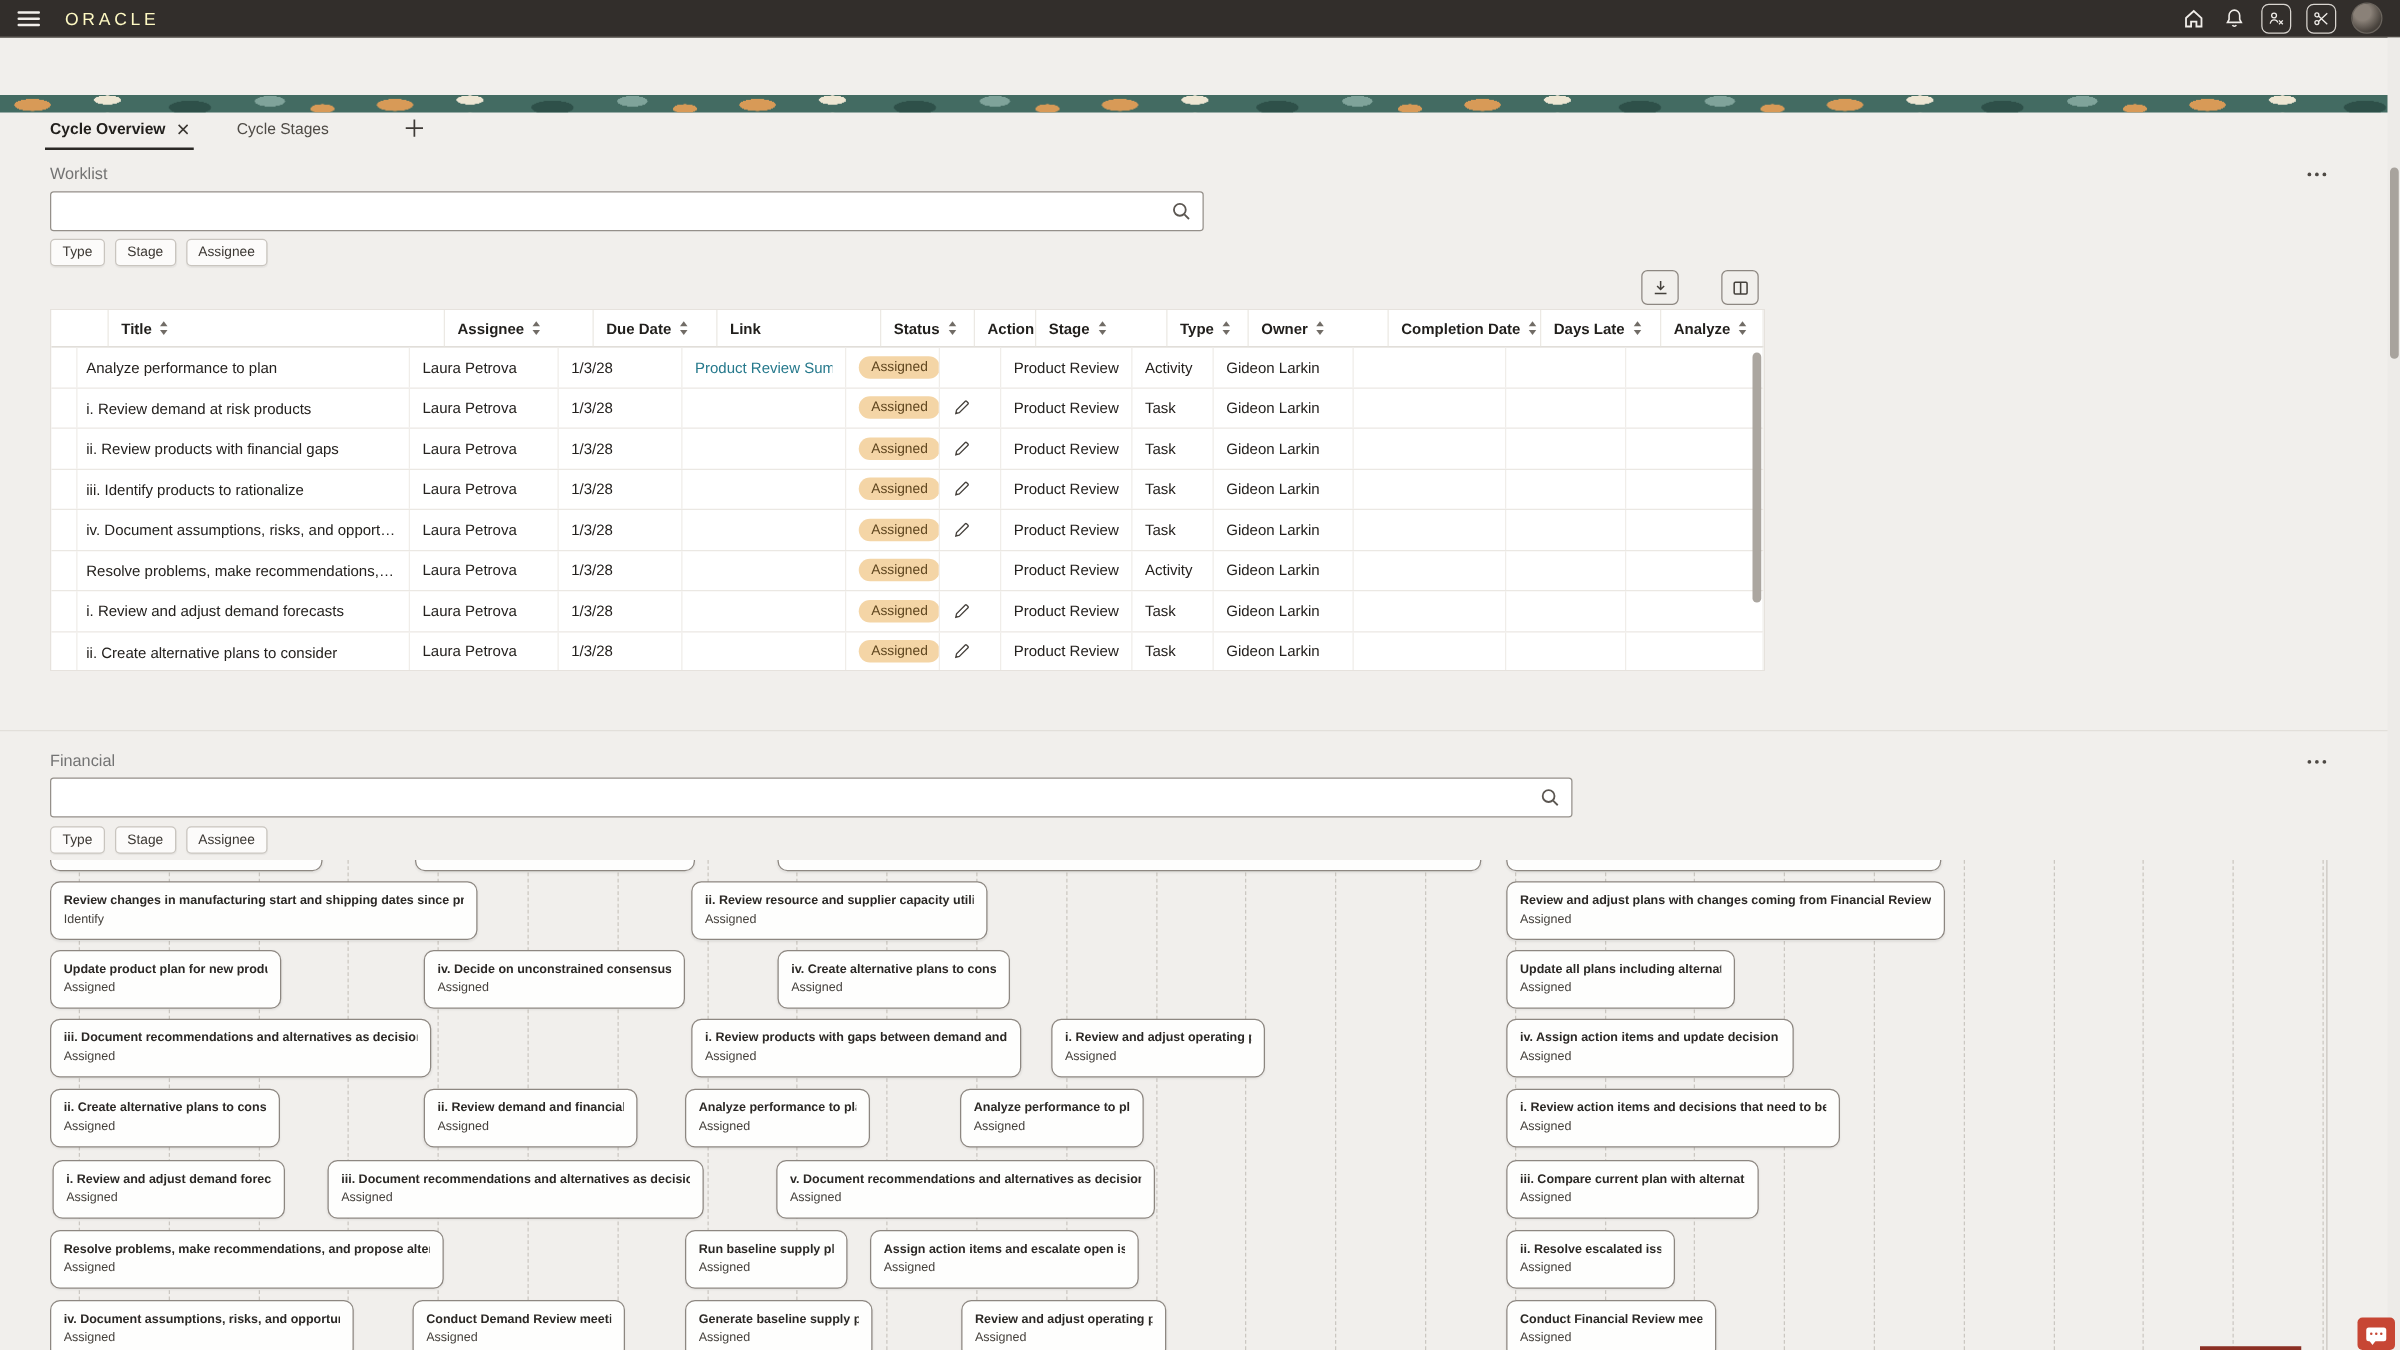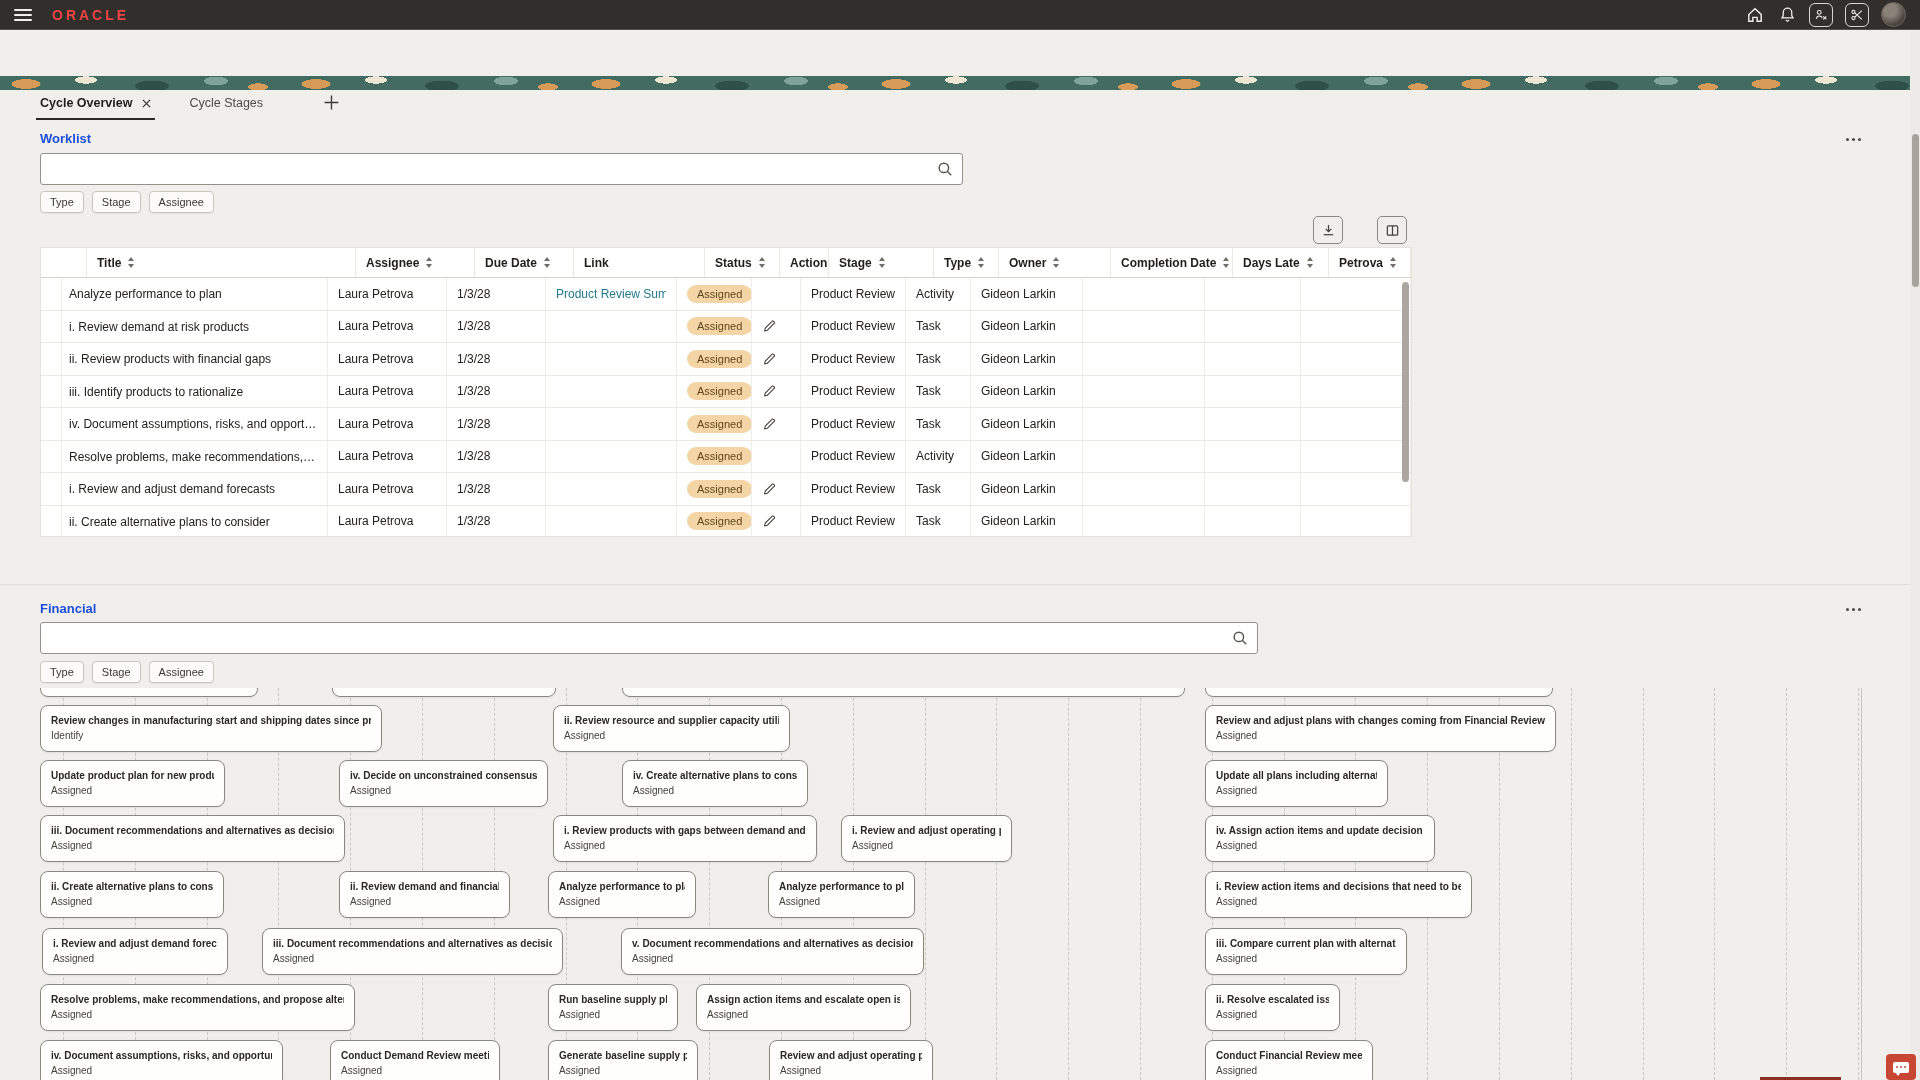--- a/index.html
+++ b/index.html
@@ -11,7 +11,7 @@
   .topbar { position:absolute; left:0; top:0; width:1920px; height:30px; background:var(--topbar_bg,#322E2B); display:flex; align-items:center; border-bottom:1px solid #57524D; }
   .hamburger { width:18px; height:12px; margin-left:14px; display:flex; flex-direction:column; justify-content:space-between; cursor:pointer; }
   .hamburger span { display:block; height:2px; background:#F2EFEB; border-radius:1px; }
-  .brand { color:#ef4444; font-size:14px; font-weight:bold; letter-spacing:3px; margin-left:20px; }
+  .brand { color:#fef9c3; font-size:14px; font-weight:normal; letter-spacing:3px; margin-left:20px; }
   .topbar-right { margin-left:auto; display:flex; align-items:center; gap:12px; margin-right:14px; }
   .tb-icon { width:20px; height:20px; display:flex; align-items:center; justify-content:center; cursor:pointer; }
   .tb-sq { width:24px; height:24px; border:1.5px solid #D9D5D0; border-radius:6px; display:flex; align-items:center; justify-content:center; cursor:pointer; }

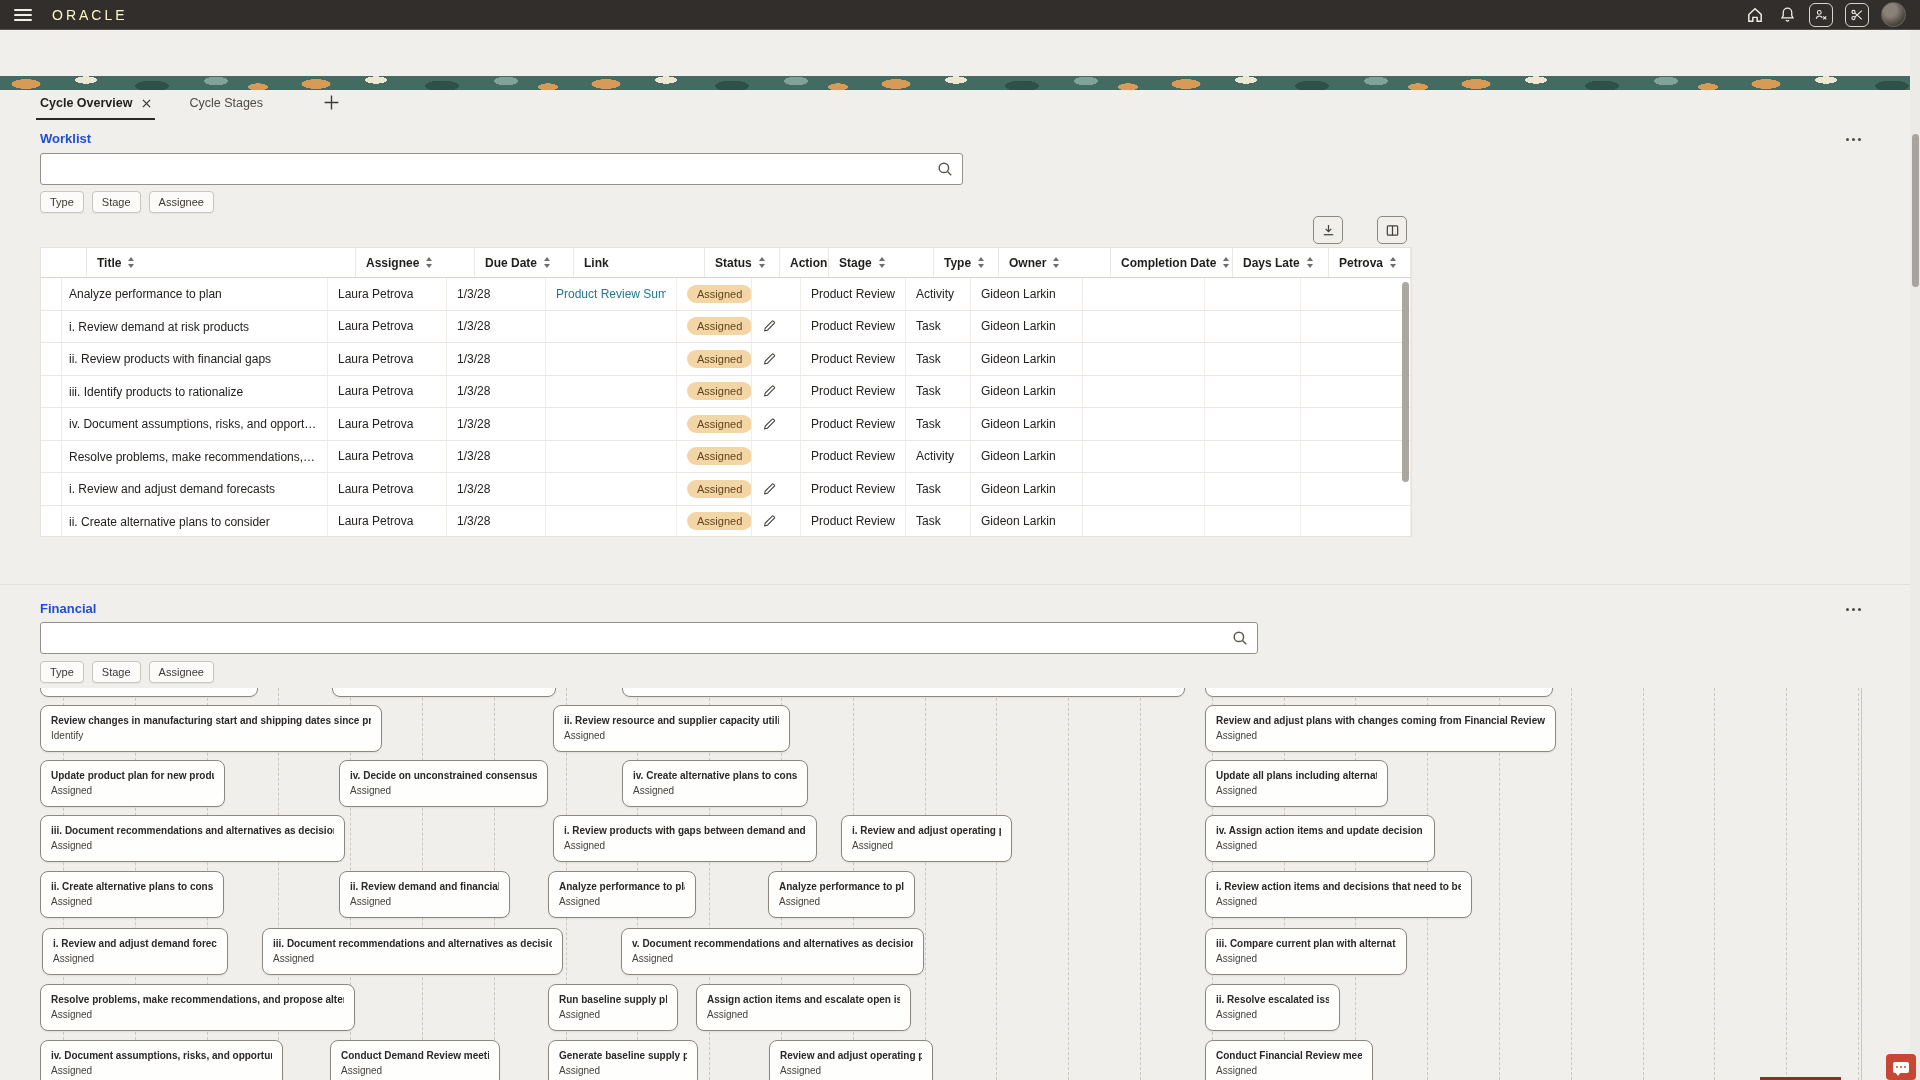--- a/index.html
+++ b/index.html
@@ -42,7 +42,7 @@
   .tab-plus { margin-left:26px; padding-top:4px; cursor:pointer; }
 
   
-  .section-title { position:absolute; left:40px; font-size:13px; font-weight:bold; color:#1d4ed8; }
+  .section-title { position:absolute; left:40px; font-size:13px; font-weight:normal; color:#737373; }
   .section-menu { position:absolute; left:1846px; }
   .searchbar { position:absolute; left:40px; height:32px; background:#fff; border:1px solid var(--input_border,#95908A); border-radius:3px; }
   .searchbar input { position:absolute; left:8px; top:1px; right:34px; height:28px; border:none; outline:none; font-size:13px; font-family:inherit; background:transparent; }

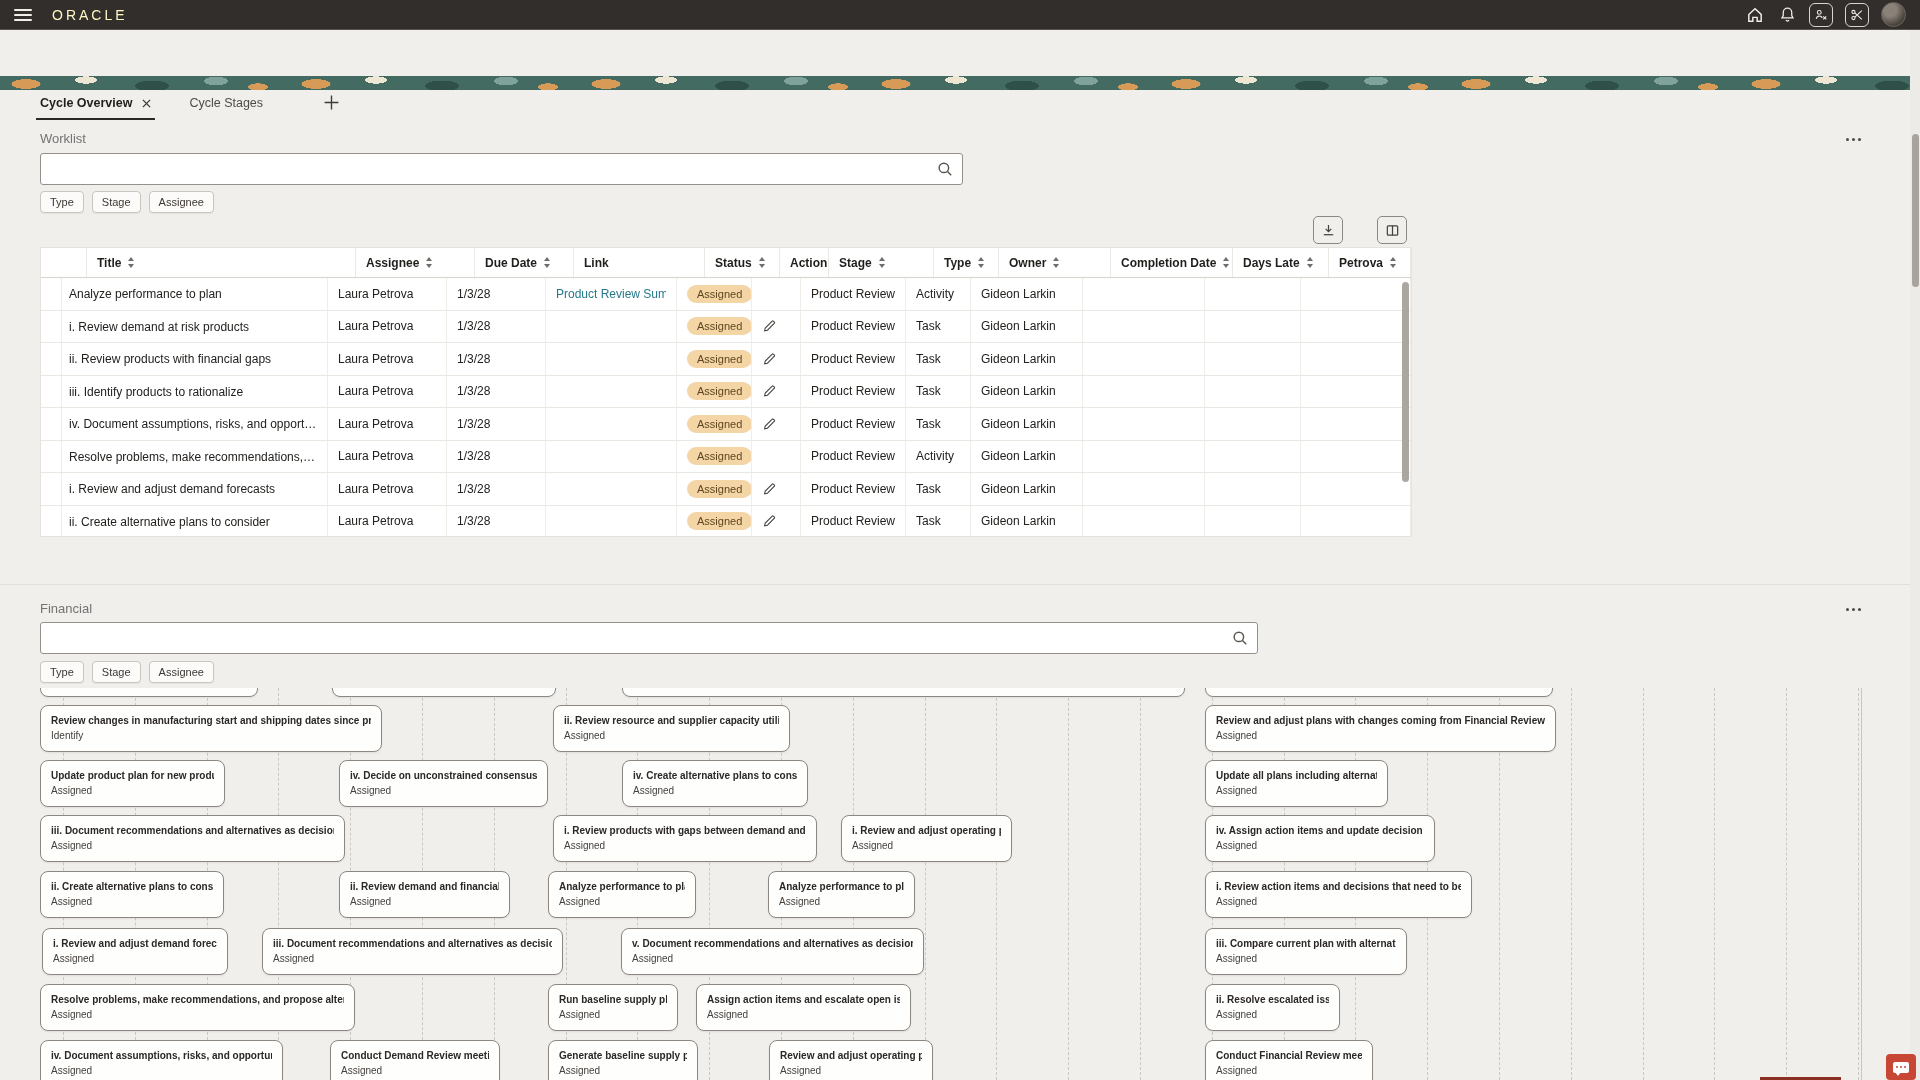--- a/index.html
+++ b/index.html
@@ -244,7 +244,7 @@
         </div>
 
         <div class="th">
-          <span>Petrova</span>
+          <span>Analyze</span>
           <span class="sort"></span>
         </div>
       </div>

